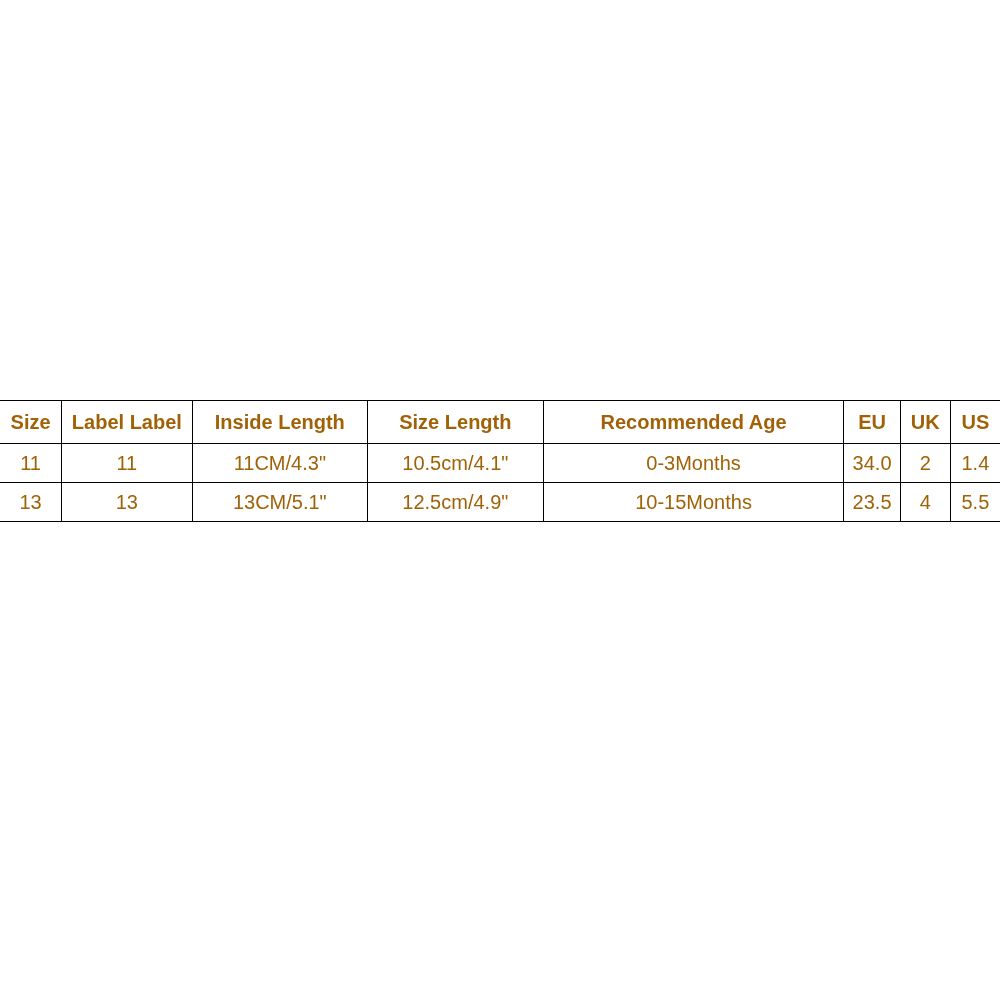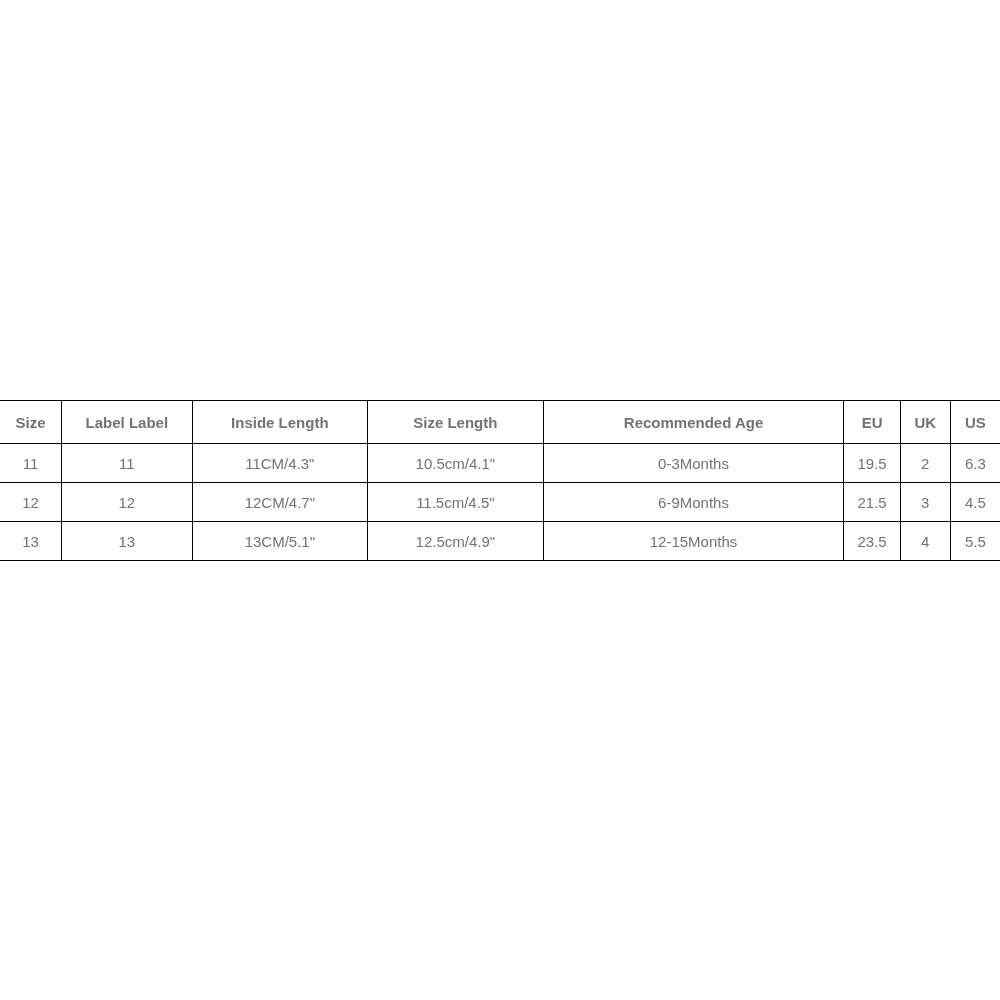--- a/index.html
+++ b/index.html
@@ -27,10 +27,10 @@
     border: 1px solid #000;
     text-align: center;
     vertical-align: middle;
-    font-size: 15px;
+    font-size: 20px;
     padding: 0;
     height: 38px;
-    color: #737373;
+    color: #a16207;
   }
   th {
     font-weight: 700;

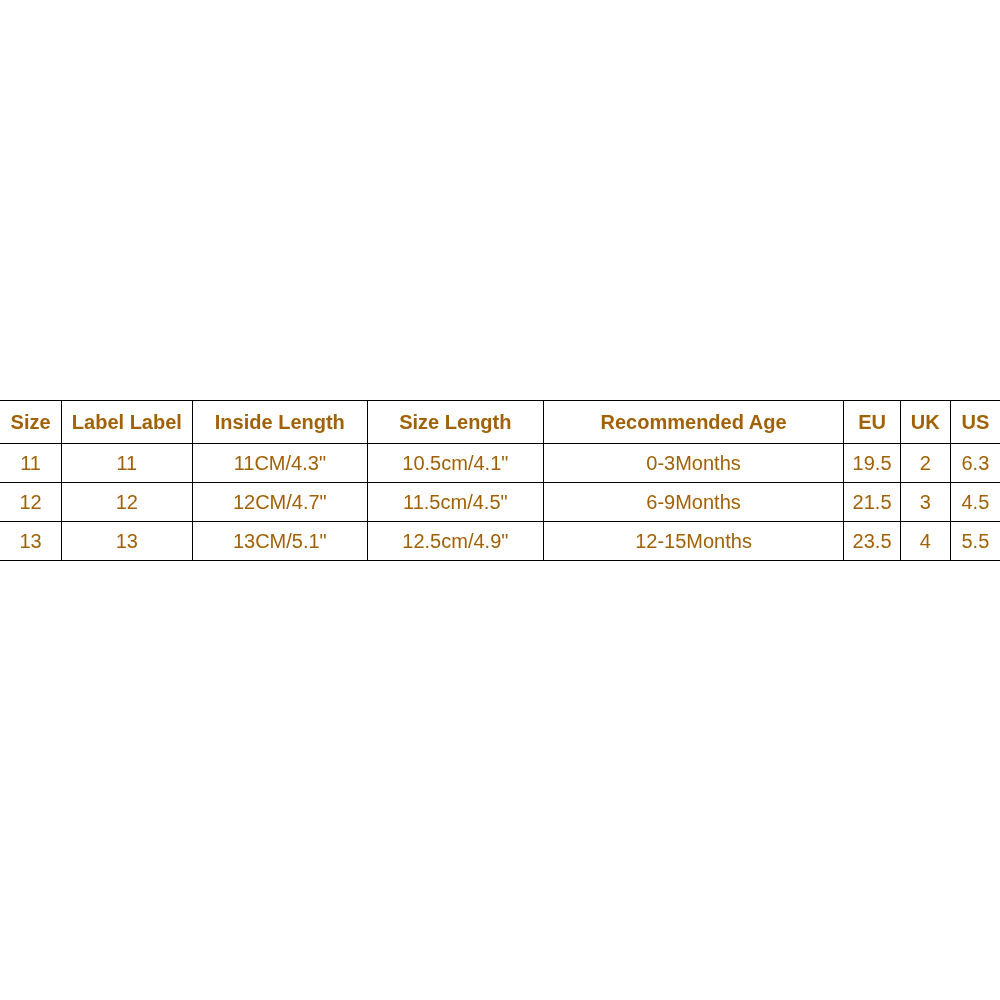--- a/index.html
+++ b/index.html
@@ -82,7 +82,7 @@
       <td>11CM/4.3"</td>
       <td>10.5cm/4.1"</td>
       <td>0-3Months</td>
-      <td>19.5</td>
+      <td>34.0</td>
       <td>2</td>
       <td>6.3</td>
     </tr>

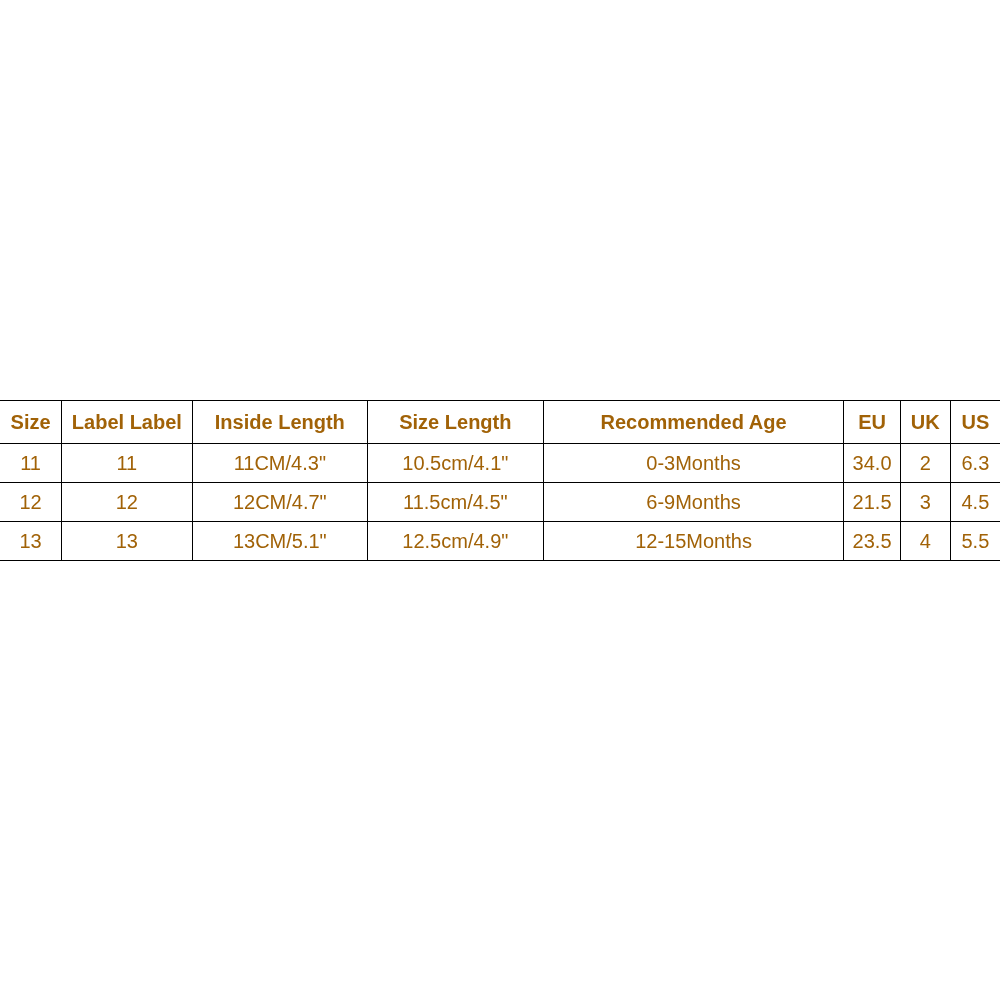--- a/index.html
+++ b/index.html
@@ -84,7 +84,7 @@
       <td>0-3Months</td>
       <td>34.0</td>
       <td>2</td>
-      <td>6.3</td>
+      <td>1.4</td>
     </tr>
     <tr>
       <td>12</td>

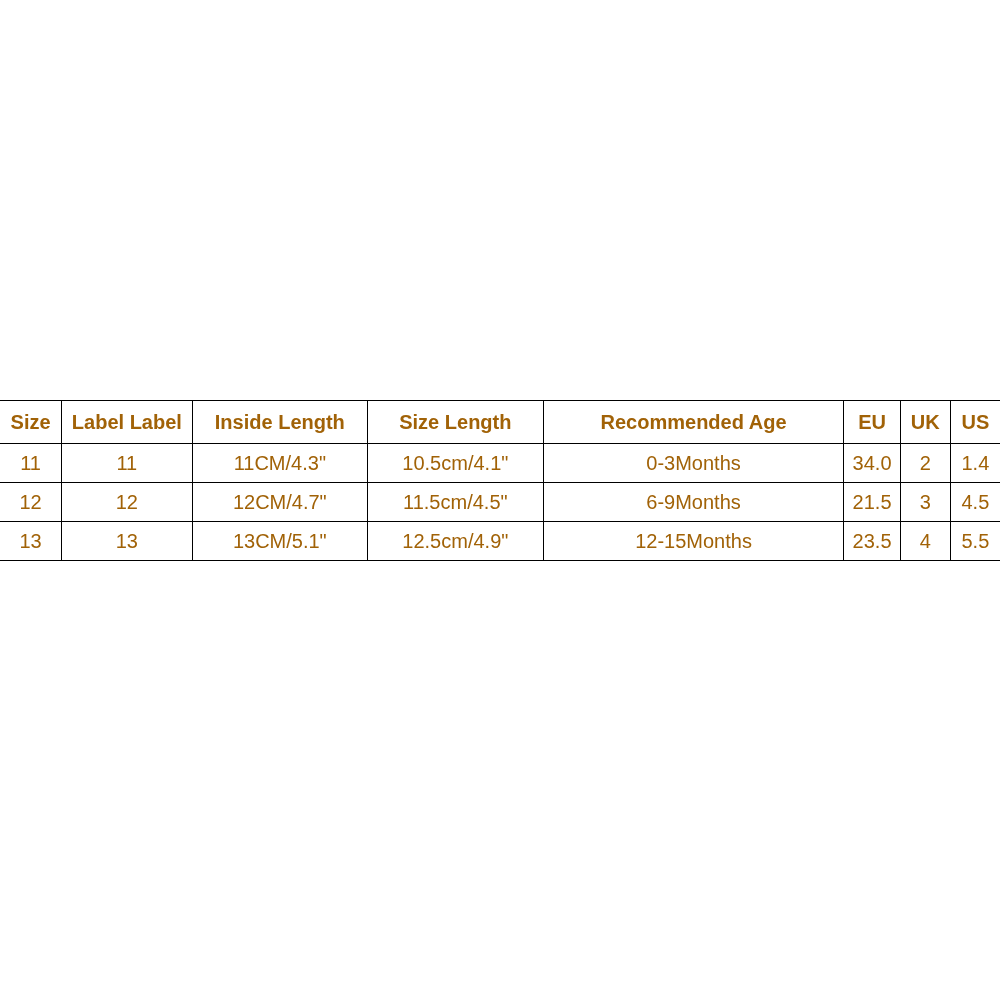--- a/index.html
+++ b/index.html
@@ -87,16 +87,6 @@
       <td>1.4</td>
     </tr>
     <tr>
-      <td>12</td>
-      <td>12</td>
-      <td>12CM/4.7"</td>
-      <td>11.5cm/4.5"</td>
-      <td>6-9Months</td>
-      <td>21.5</td>
-      <td>3</td>
-      <td>4.5</td>
-    </tr>
-    <tr>
       <td>13</td>
       <td>13</td>
       <td>13CM/5.1"</td>

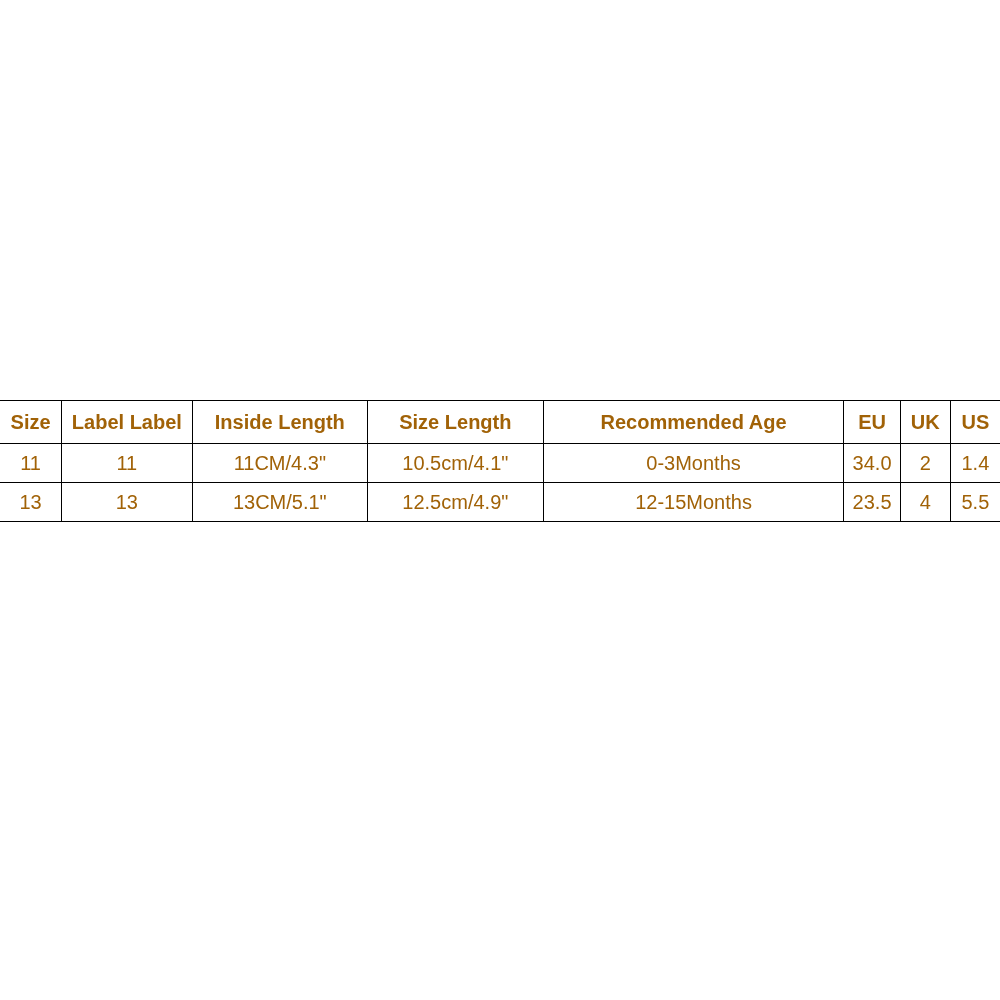--- a/index.html
+++ b/index.html
@@ -91,7 +91,7 @@
       <td>13</td>
       <td>13CM/5.1"</td>
       <td>12.5cm/4.9"</td>
-      <td>12-15Months</td>
+      <td>10-15Months</td>
       <td>23.5</td>
       <td>4</td>
       <td>5.5</td>

